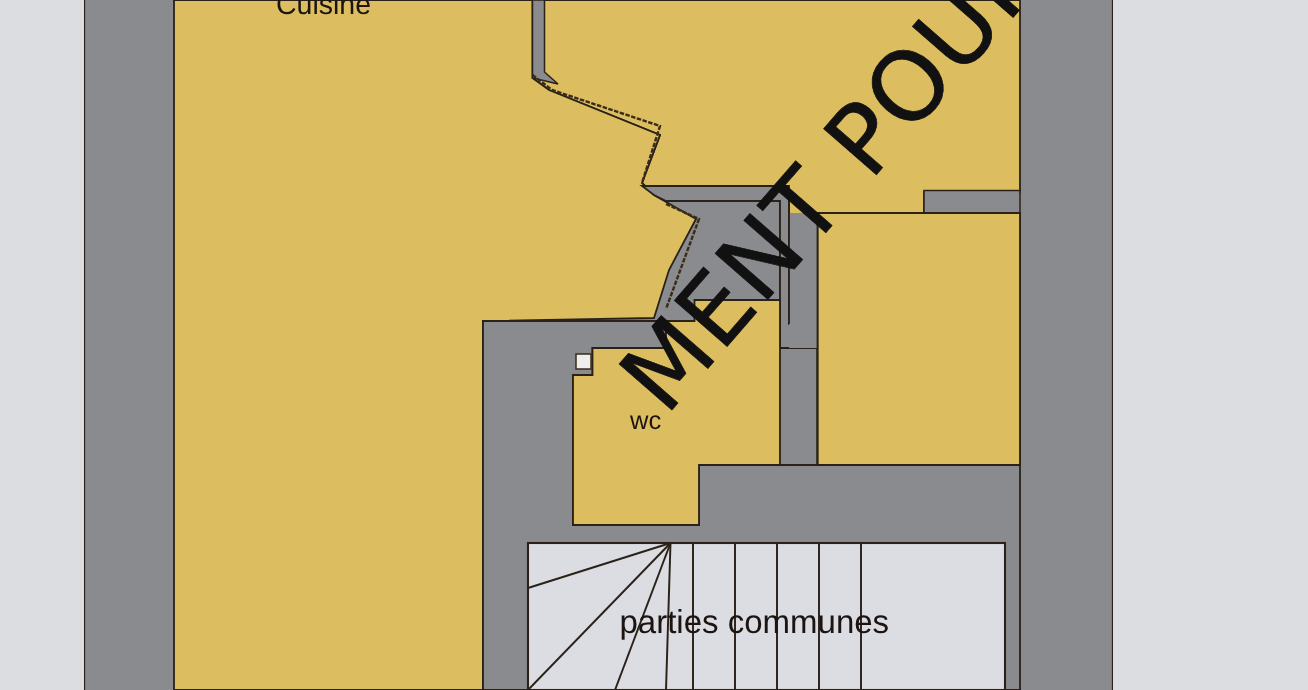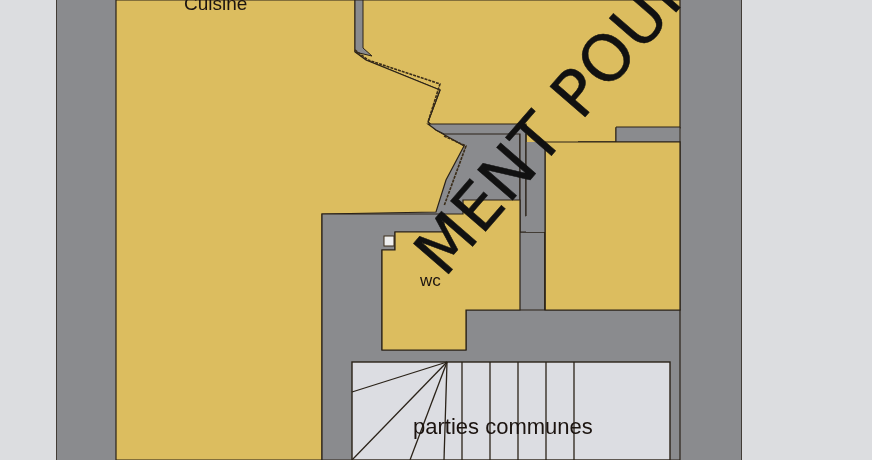--- a/index.html
+++ b/index.html
@@ -18,7 +18,7 @@
     .lbl-cuisine { left: 184px; top: -6px; font-size: 19px; }
     .lbl-salle   { left: 528px; top: 186px; font-size: 19px; }
     .lbl-wc      { left: 420px; top: 272px; font-size: 17px; }
-    .lbl-parties { left: 413px; top: 416px; font-size: 22px; }
+    .lbl-parties { left: 413px; top: 404px; font-size: 22px; }
     .watermark {
       position: absolute;
       left: 400px; top: 240px;

